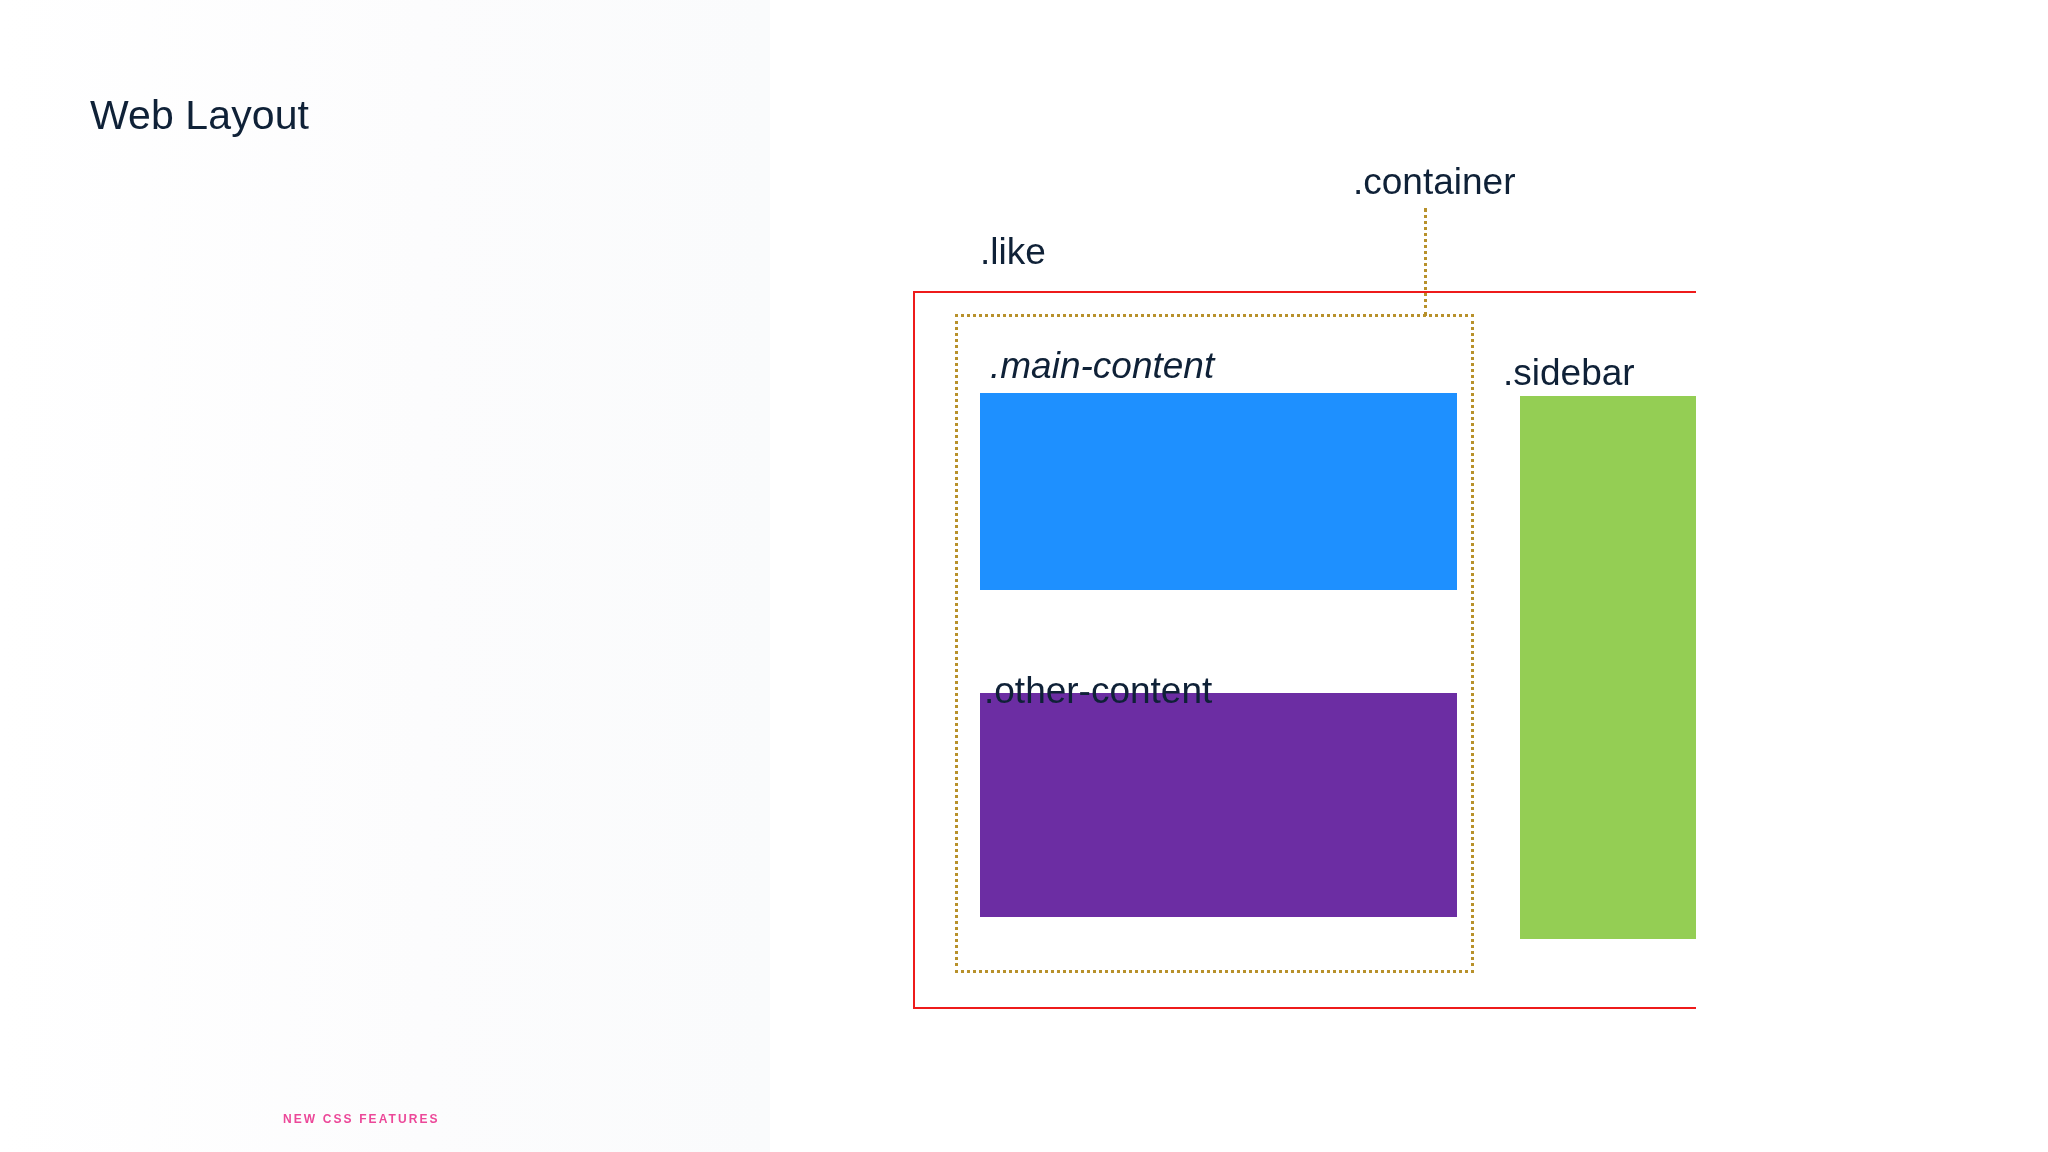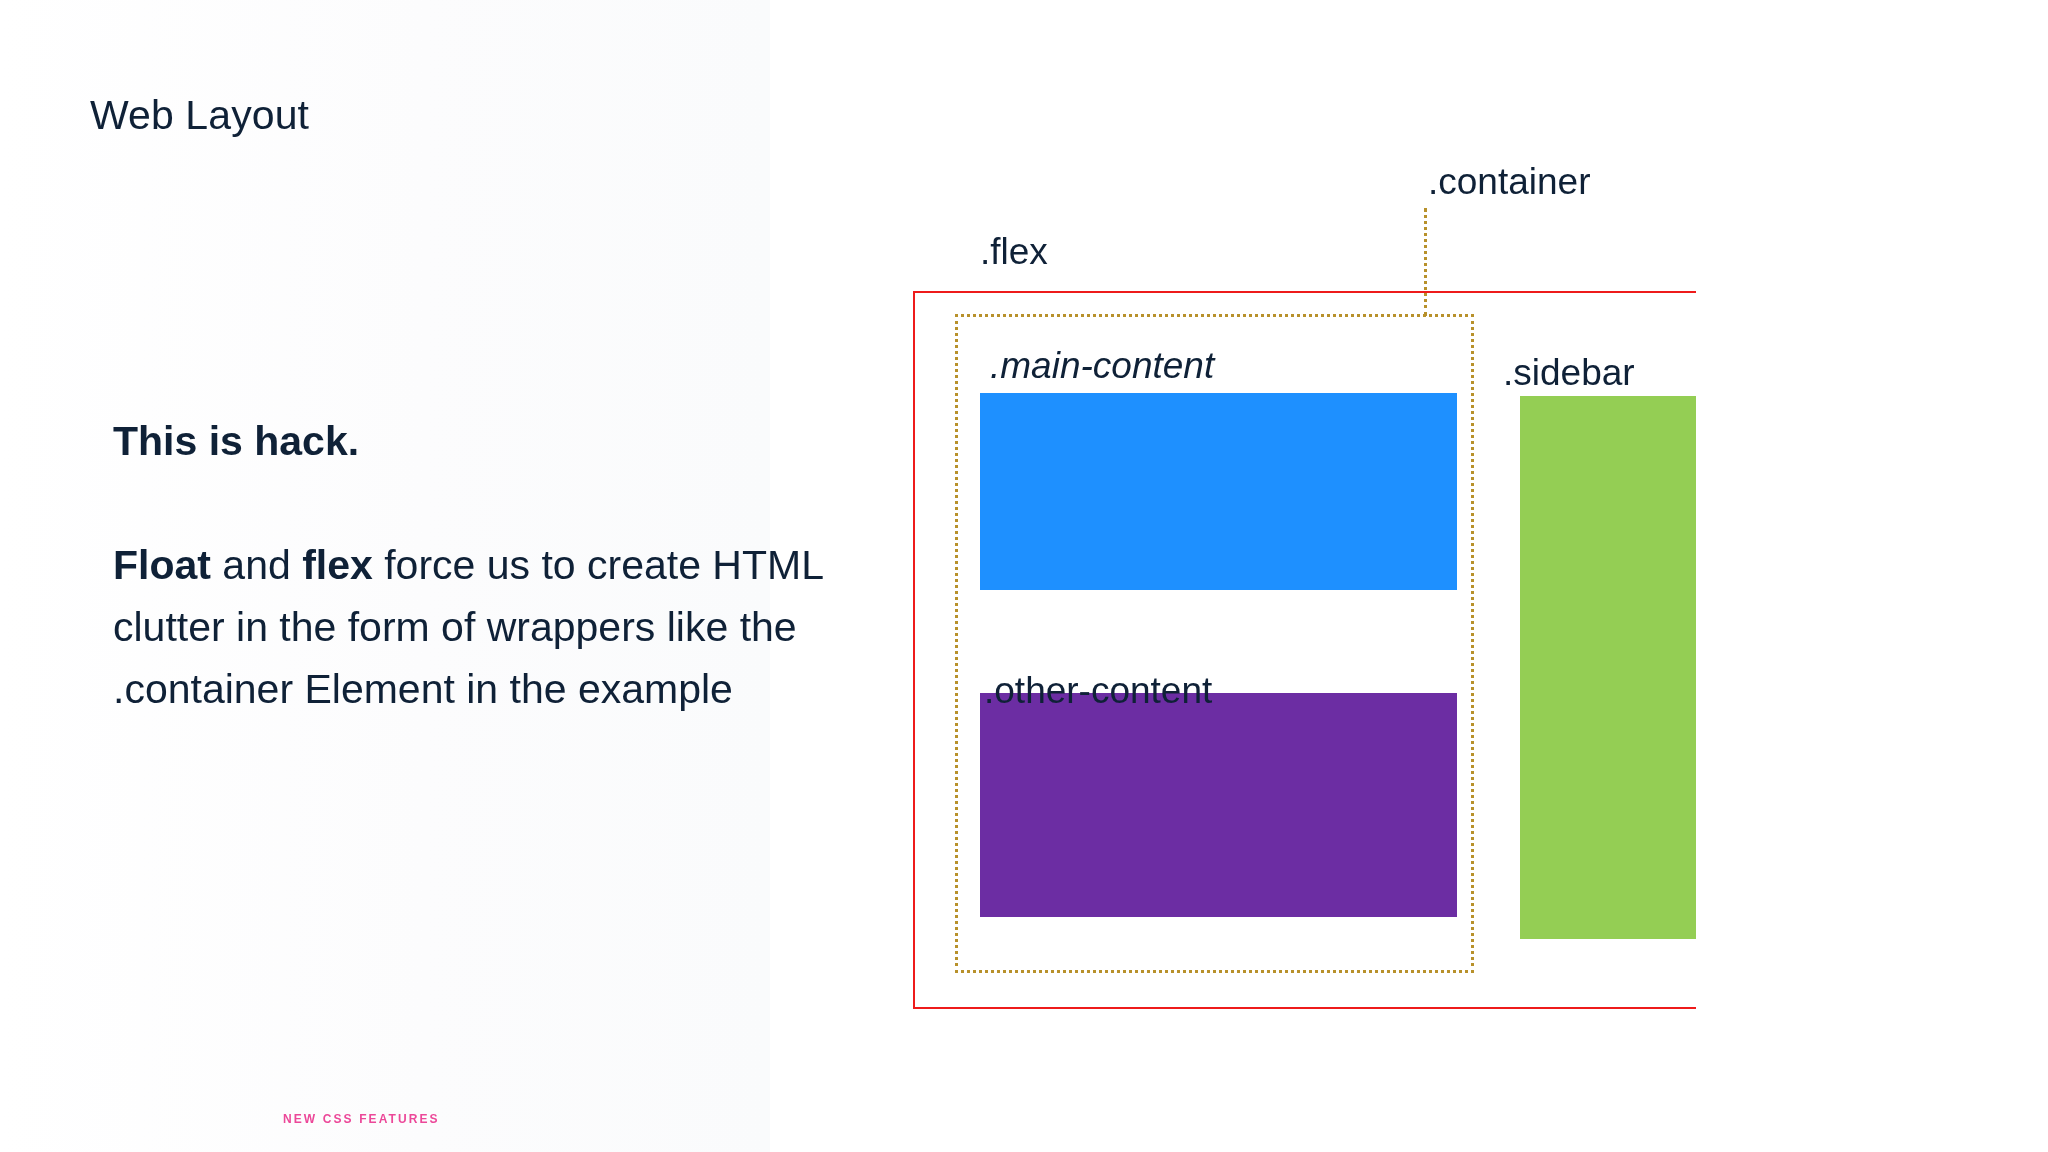--- a/index.html
+++ b/index.html
@@ -168,7 +168,7 @@
     pointer-events: auto;
   }
   #label-wrap      { left: 980px;  top: 232px; }
-  #label-container { left: 1428px; top: 162px; }
+  #label-container { left: 1353px; top: 162px; }
   #label-main      { left: 990px;  top: 346px; font-style: italic; }
   #label-other     { left: 984px;  top: 671px; }
   #label-sidebar   { left: 1503px; top: 353px; }

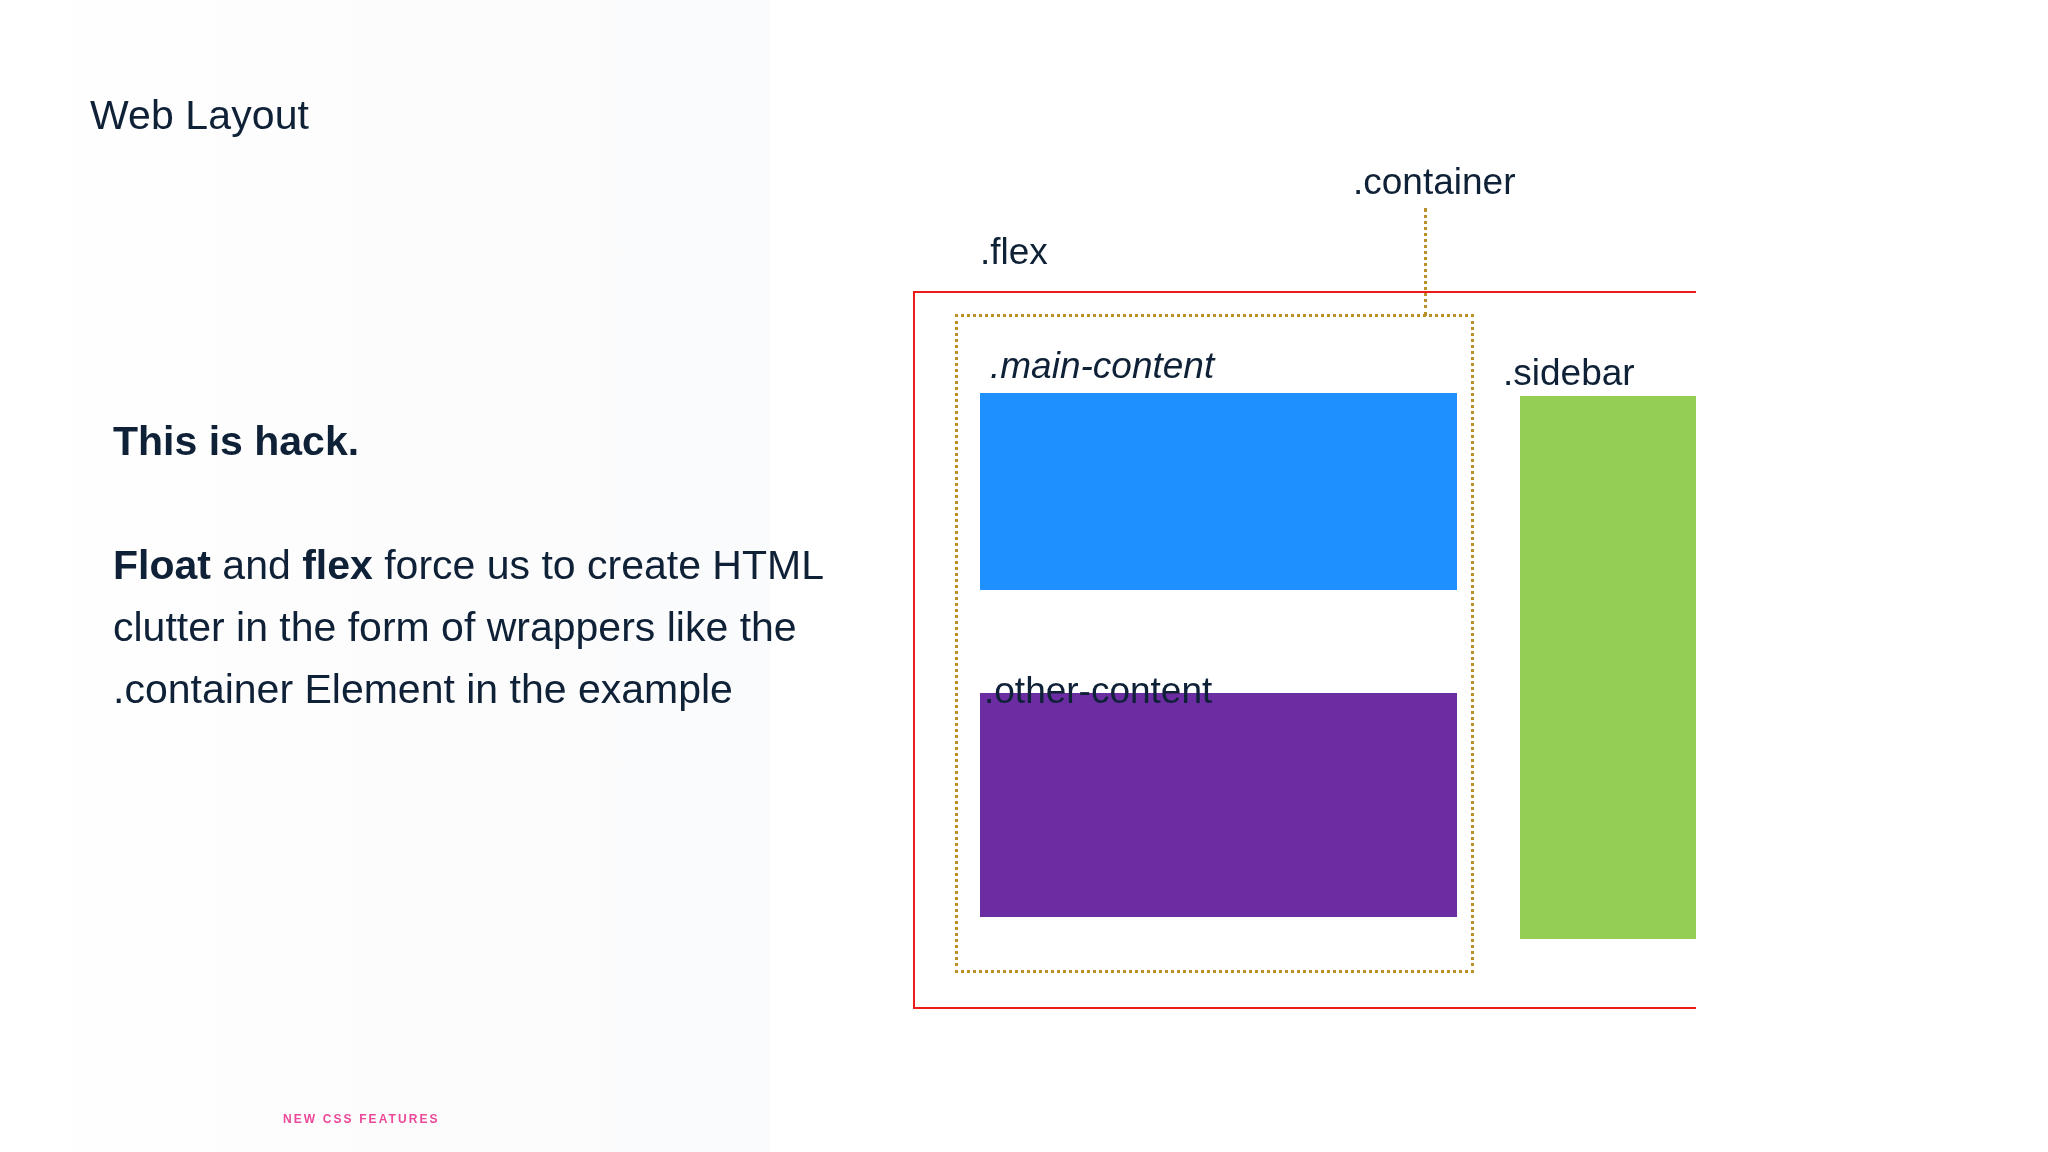--- a/index.html
+++ b/index.html
@@ -199,7 +199,7 @@
     <div id="other-content-block"></div>
     <div id="sidebar-block"></div>
 
-    <div class="diagram-label" id="label-wrap">.flex</div>
+    <div class="diagram-label" id="label-wrap">.like</div>
     <div class="diagram-label" id="label-container">.container</div>
     <div class="diagram-label" id="label-main">.main-content</div>
     <div class="diagram-label" id="label-other">.other-content</div>

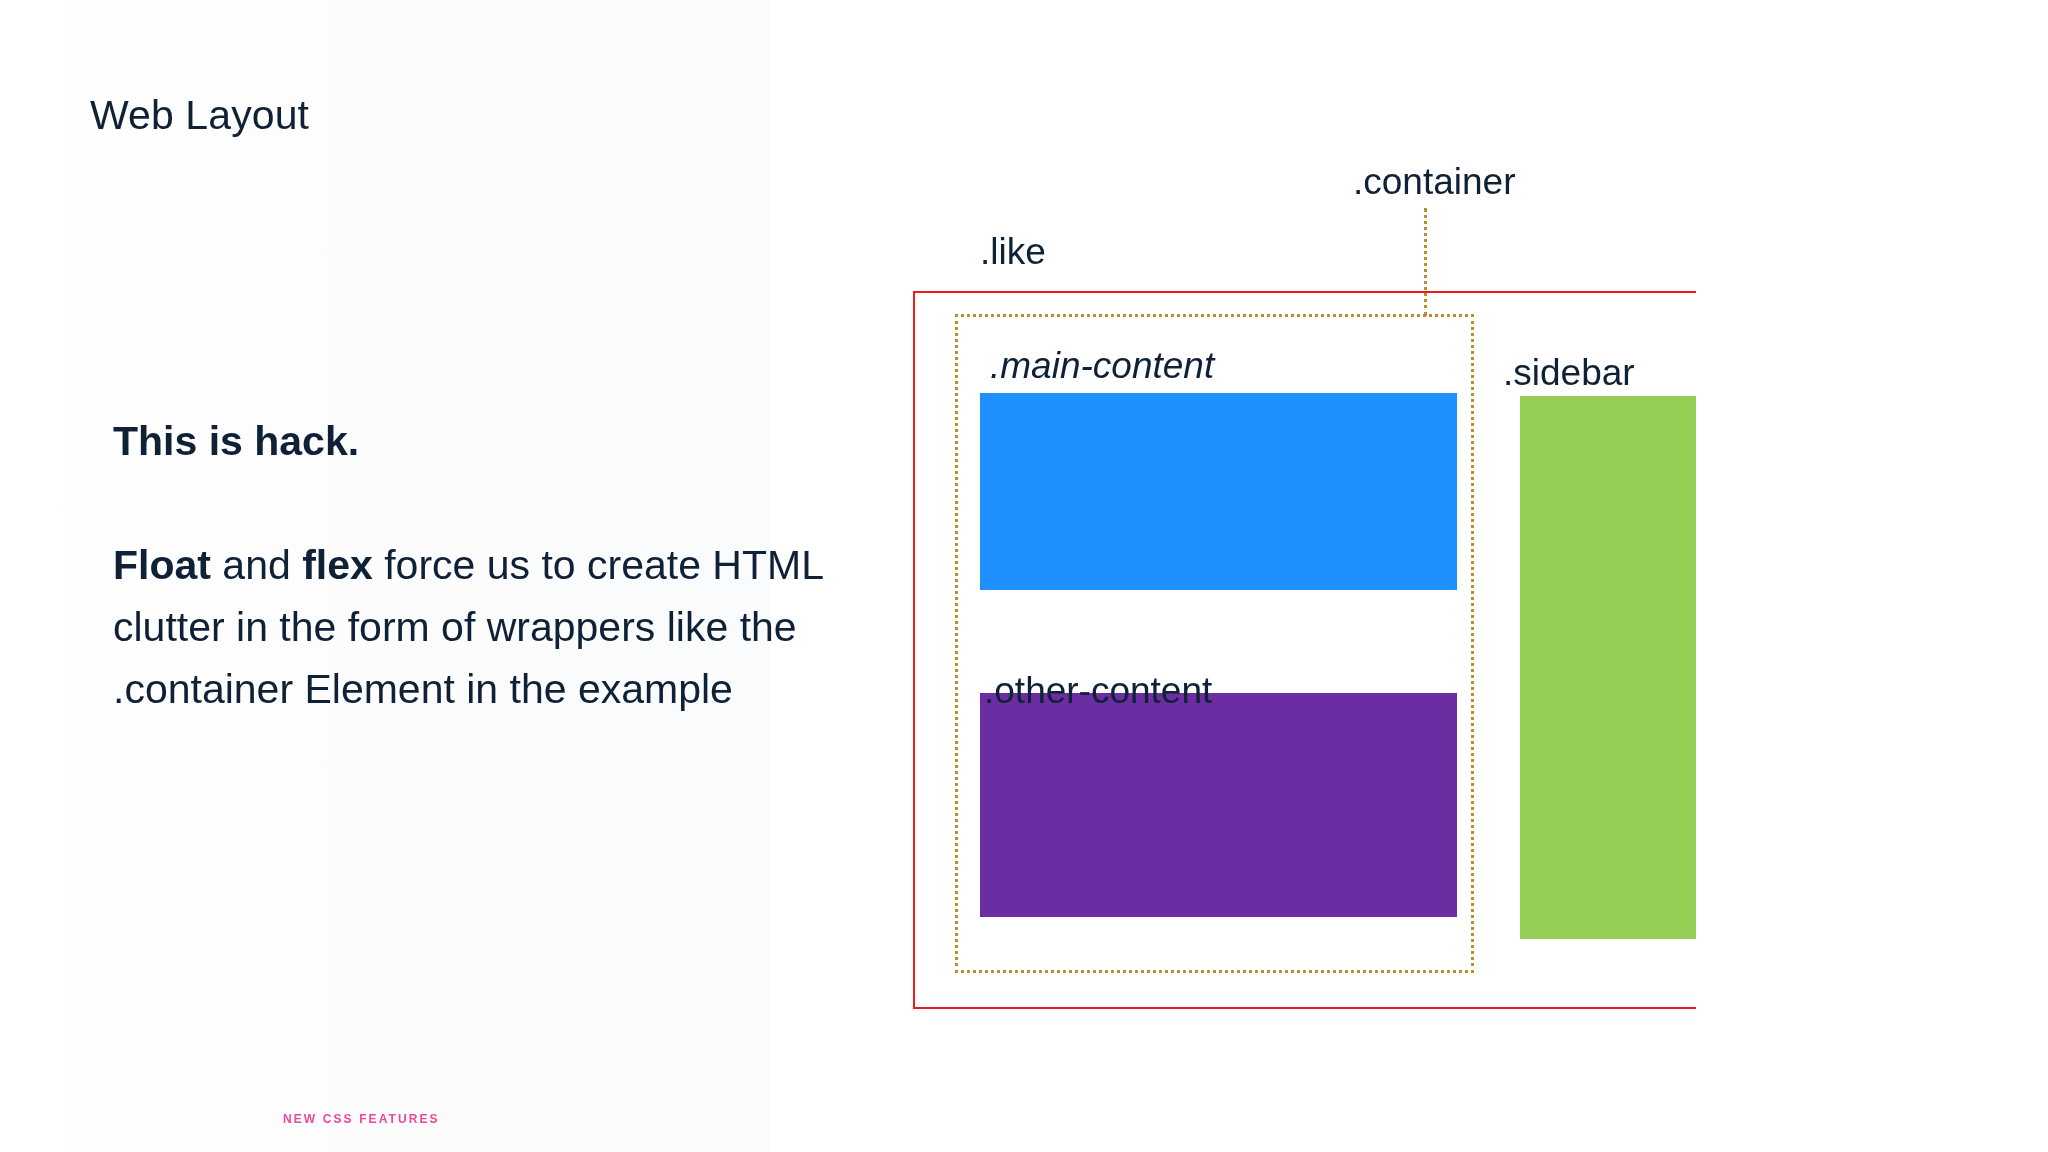--- a/index.html
+++ b/index.html
@@ -182,10 +182,6 @@
 
   <div id="slide-title">Web Layout</div>
 
-  <div id="body-copy">
-    <p id="lead-line">This is hack.</p>
-    <p id="para-line"><b>Float</b><span> and </span><b>flex</b><span> force us to create HTML clutter in the form of wrappers like the .container Element in the example</span></p>
-  </div>
 
   <div id="footer-label">NEW CSS FEATURES</div>
 

